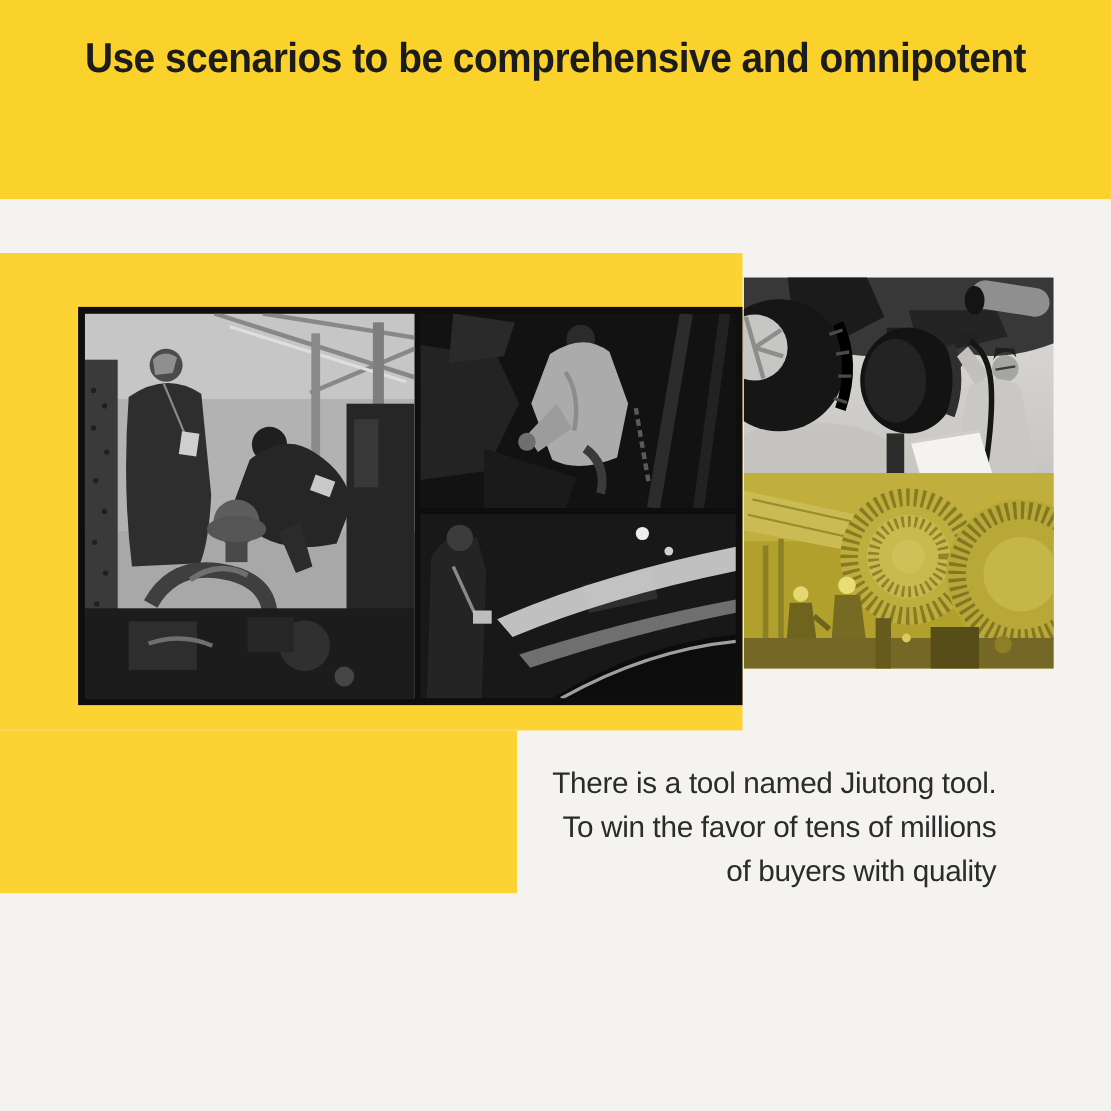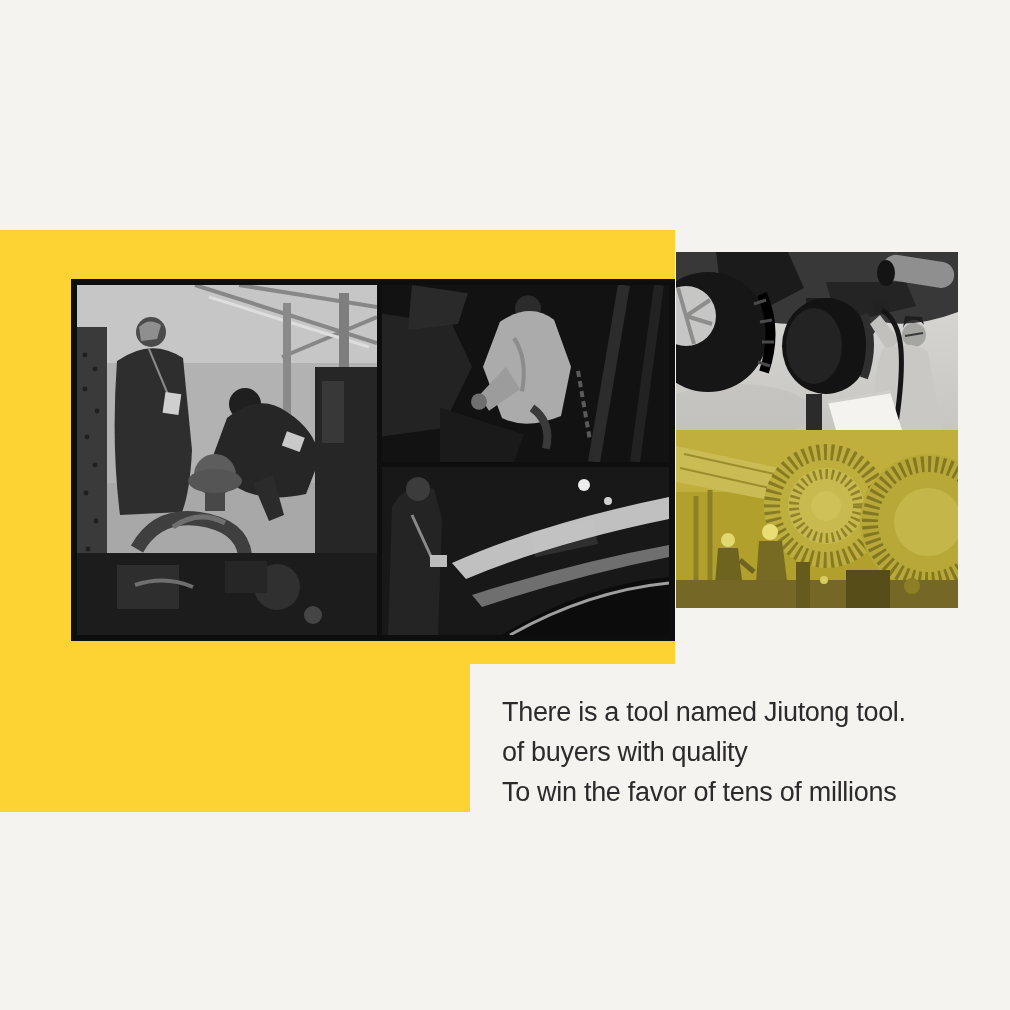--- a/index.html
+++ b/index.html
@@ -46,6 +46,9 @@
 
 <div class="canvas">
 
+  <div class="header">
+    <h1>Use scenarios to be comprehensive and omnipotent</h1>
+  </div>
 
   <div class="yellow-a"></div>
   <div class="yellow-b"></div>

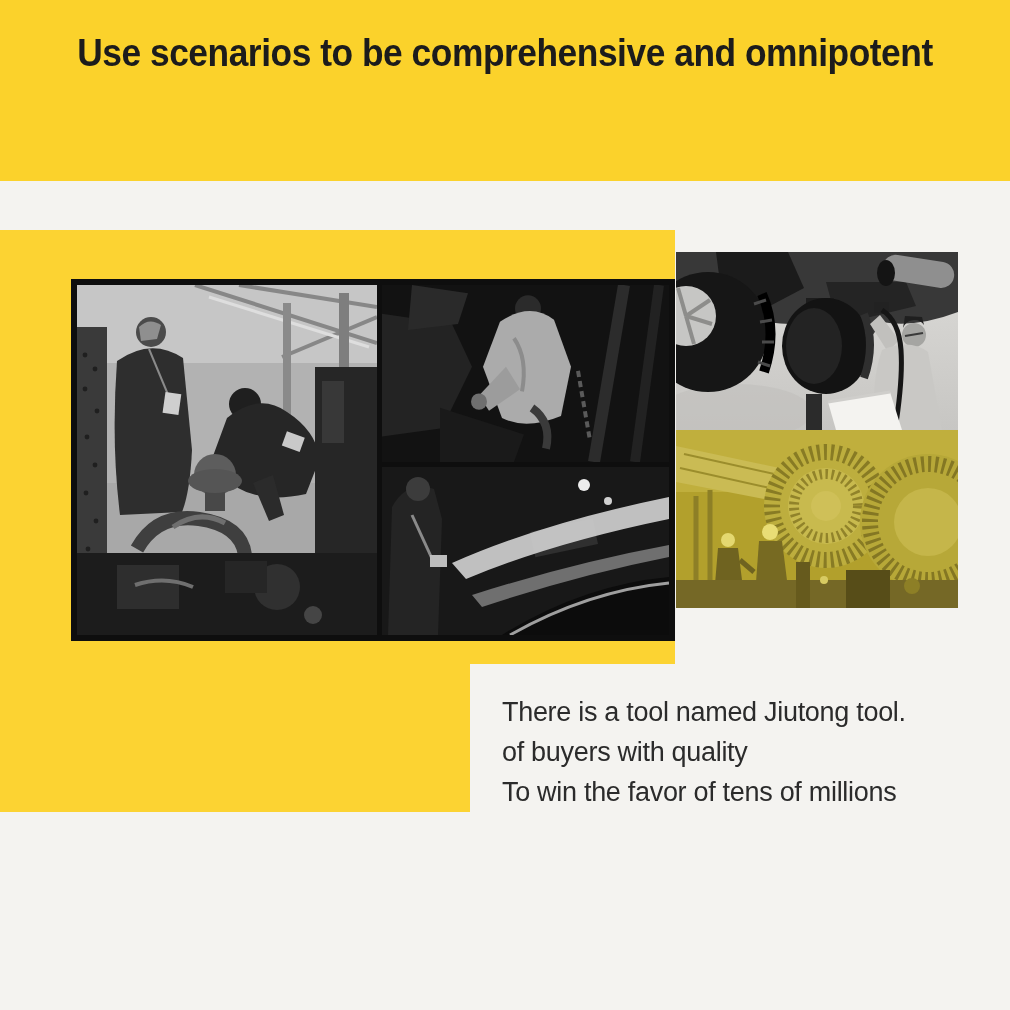--- a/index.html
+++ b/index.html
@@ -35,7 +35,7 @@
   .right-stack { position:absolute; left:676px; top:252px; width:282px; height:356px; }
   .right-stack .photo { width:282px; height:178px; overflow:hidden; }
   
-  .caption { position:absolute; left:502px; top:692px; }
+  .caption { position:absolute; left:502px; top:692px;text-align:right; }
   .caption p {
     margin:0; height:40px; line-height:40px; font-size:27px;
     letter-spacing:-0.3px; color:#2b2b2b; white-space:nowrap;

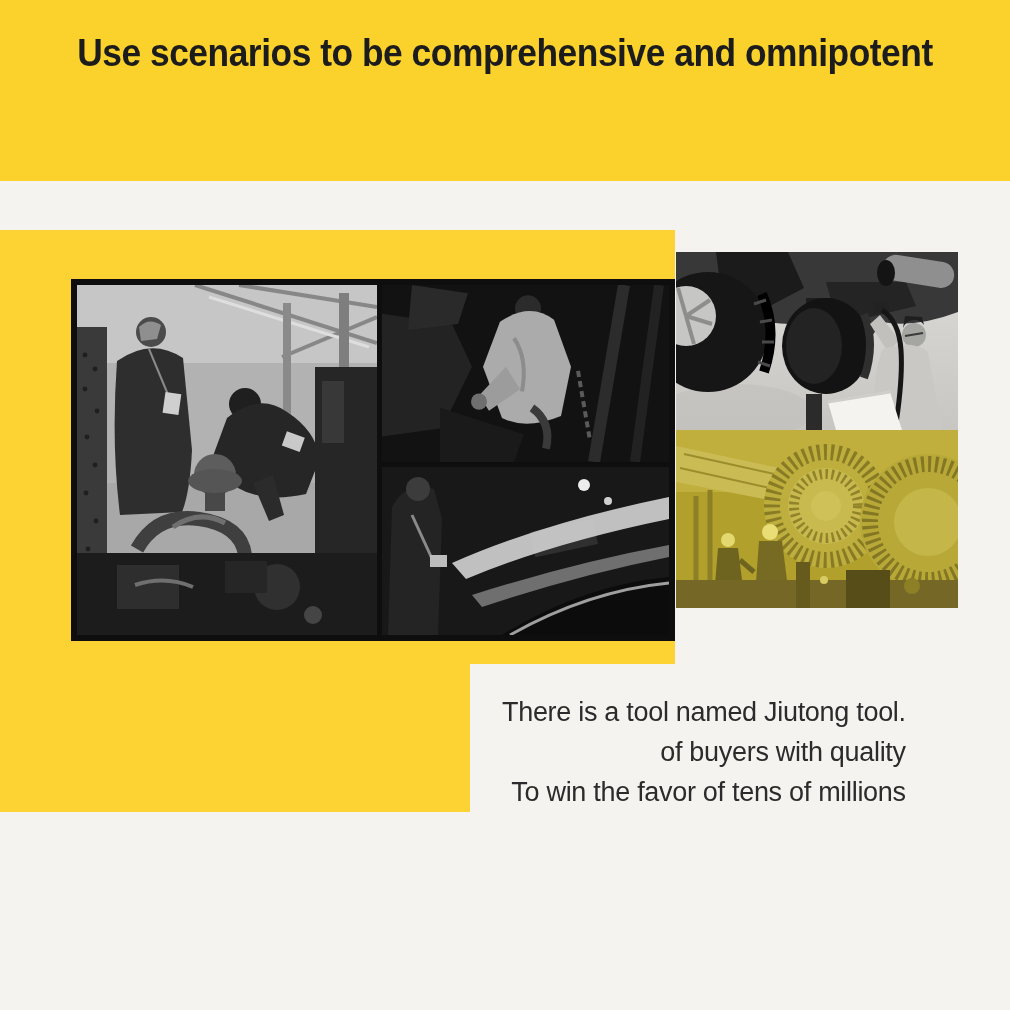--- a/index.html
+++ b/index.html
@@ -240,8 +240,8 @@
 
   <div class="caption">
     <p>There is a tool named Jiutong tool.</p>
+    <p>To win the favor of tens of millions</p>
     <p>of buyers with quality</p>
-    <p>To win the favor of tens of millions</p>
   </div>
 
 </div>

